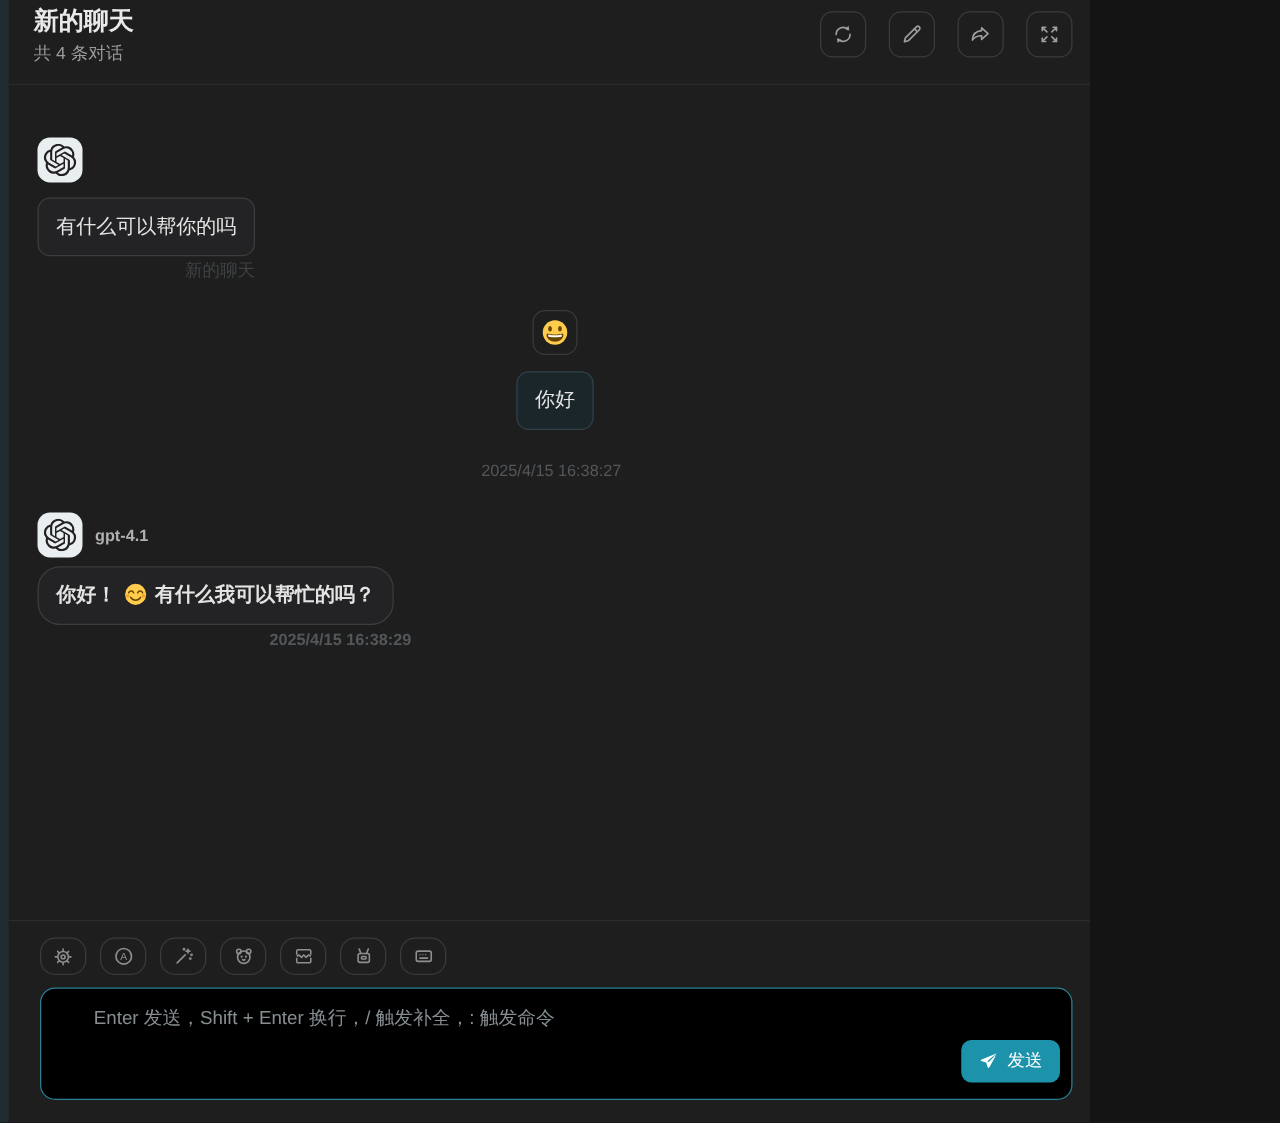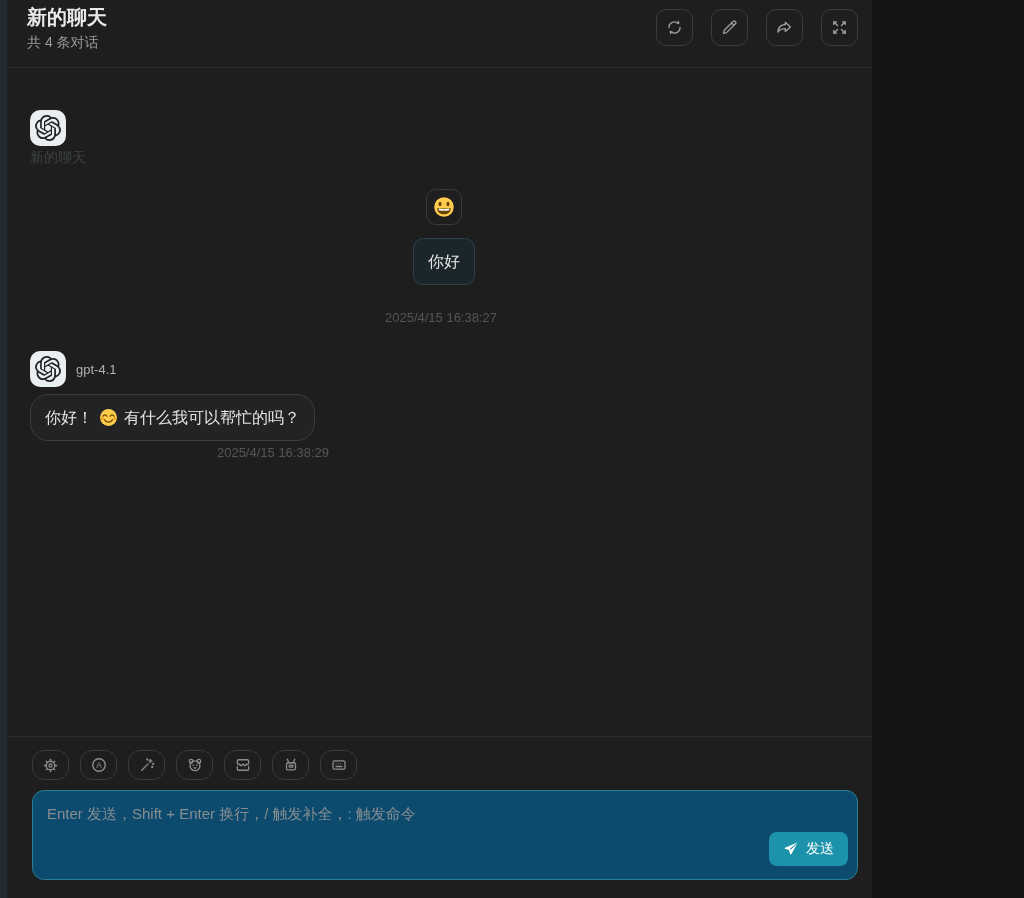--- a/index.html
+++ b/index.html
@@ -109,6 +109,9 @@
           </span>
         </div>
         <div class="stack">
+          <div class="bubble bot">
+            <span>有什么可以帮你的吗</span>
+          </div>
           <div class="msg-hint">新的聊天</div>
         </div>
       </div>

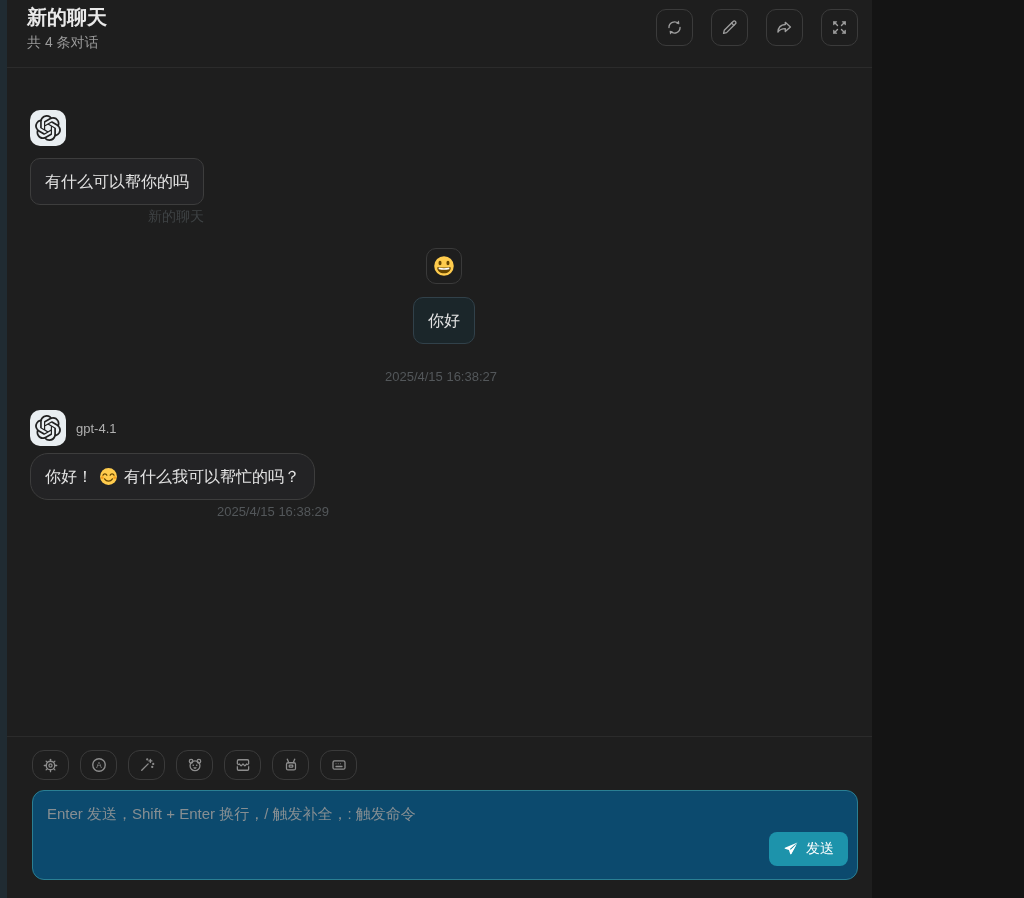--- a/index.html
+++ b/index.html
@@ -31,7 +31,7 @@
   .msg-user { margin-top:22px; display:flex; flex-direction:column; align-items:center; }
   .msg-user .bubble { margin-top:13px; }
   .msg-user .msg-date { text-align:right; padding-right:6px;margin-top:25px; }
-  .msg-bot2 { margin-top:26px; }
+  .msg-bot2 { margin-top:26px;font-weight:bold; }
   .bot-head { display:flex; align-items:center; gap:10px; }
   .model-label { font-size:13px; color:#b0b0b0; }
   .msg-bot2 .msg-date { text-align:right; transform:translateX(14px); }

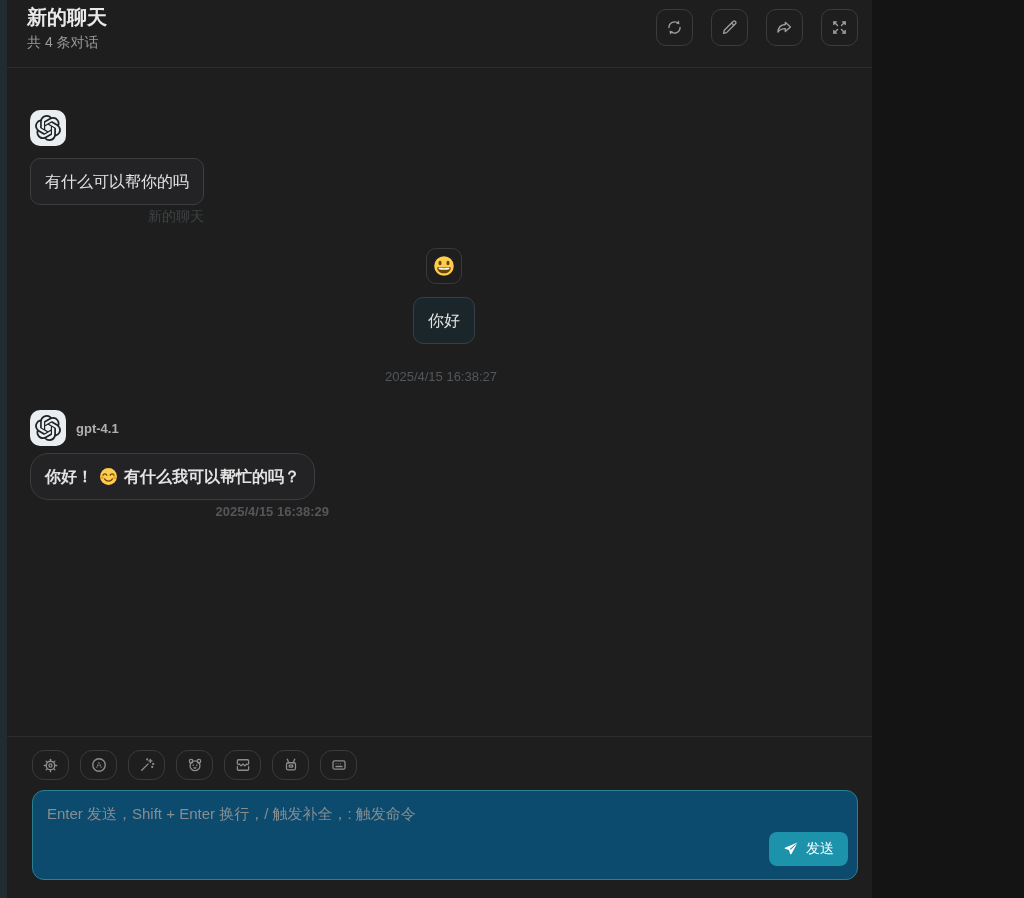--- a/index.html
+++ b/index.html
@@ -41,7 +41,7 @@
   .bottom-panel { flex:0 0 auto; border-top:1px solid #2b2b2b; padding:13px 14px 18px 25px; }
   .toolbar { display:flex; gap:11px; margin-bottom:10px; }
   .pill { width:37px; height:30px; border:1px solid #3a3a3a; border-radius:12px; background:transparent; color:#8e8e8e; display:flex; align-items:center; justify-content:center; cursor:pointer; }
-  .input-wrap { position:relative; height:90px; border:1px solid #2a7f93; border-radius:12px; background:#0c4a6e; }
+  .input-wrap { position:relative; height:90px; border:1px solid #2a7f93; border-radius:12px; background:#000000;padding-left:28px; }
   .input-wrap textarea { width:100%; height:100%; background:transparent; border:none; outline:none; resize:none; padding:14px 100px 14px 14px; font-size:15px; color:#dcdcdc; font-family:"Liberation Sans","DejaVu Sans",sans-serif; }
   .input-wrap textarea::placeholder { color:#868e92; }
   .send-btn { position:absolute; right:9px; bottom:13px; height:34px; background:#1d93ab; border:none; border-radius:8px; color:#fff; font-size:14px; padding:0 14px; display:flex; align-items:center; gap:7px; cursor:pointer; }

